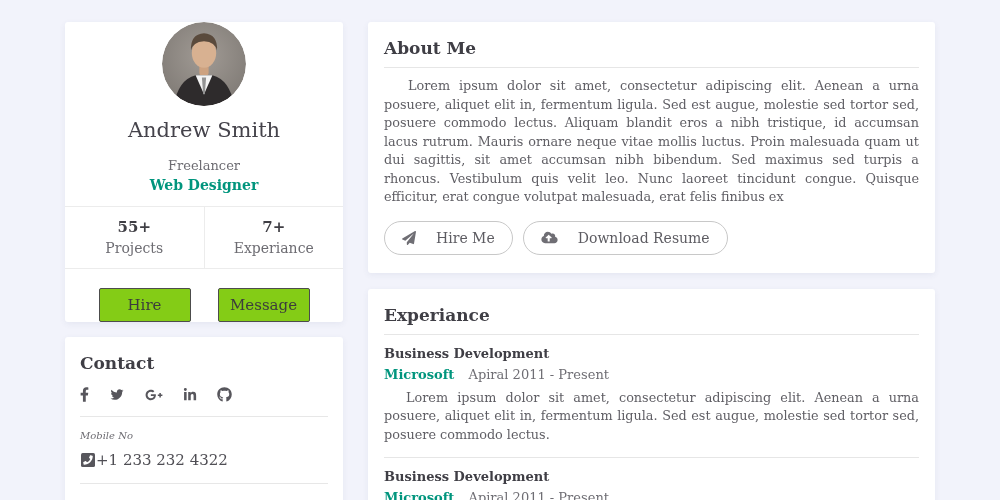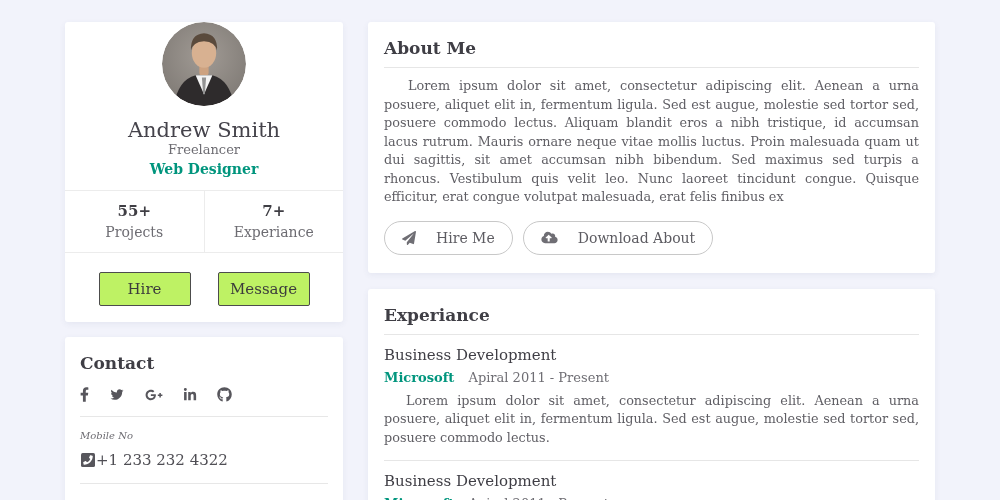--- a/index.html
+++ b/index.html
@@ -25,7 +25,7 @@
   .avatar { width:84px; height:84px; border-radius:50%; overflow:hidden; margin:0 auto; }
   .avatar svg { display:block; width:84px; height:84px; }
   .name { font-size:21px; font-weight:400; color:#45434b; margin-top:12px; }
-  .role { font-size:13px; color:#6d6c72; margin-top:0; }
+  .role { font-size:13px; color:#6d6c72; margin-top:16px; }
   .specialty { font-size:14px; color:#00957d; font-weight:bold; margin-top:4px; }
   .stats { display:flex; border-top:1px solid #ececec; border-bottom:1px solid #ececec; margin-top:13px; }
   .stat { flex:1; padding:11px 0 12px; }

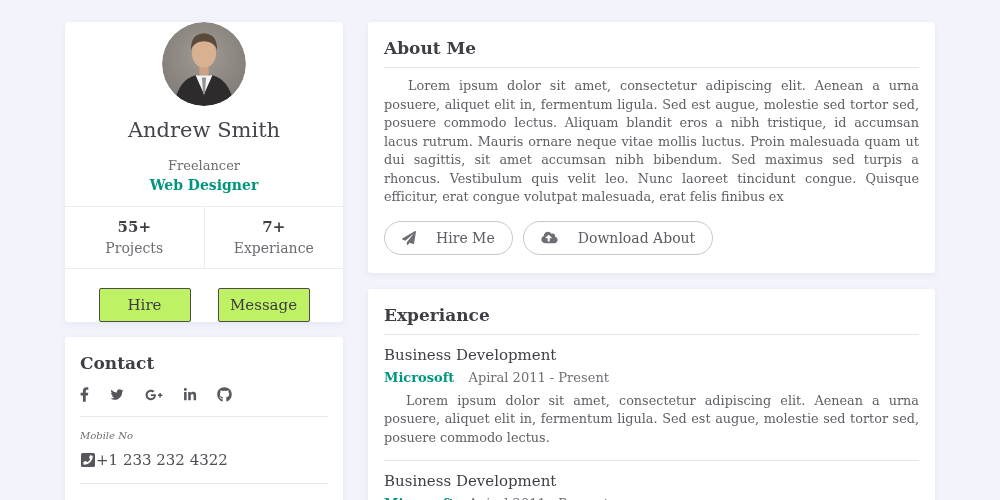--- a/index.html
+++ b/index.html
@@ -198,7 +198,7 @@
           <svg width="17" height="13" viewBox="0 0 640 512">
               <path d="M537.6 226.6c4.1-10.7 6.4-22.4 6.4-34.6 0-53-43-96-96-96-19.7 0-38.1 6-53.3 16.2C367 64.2 315.3 32 256 32c-88.4 0-160 71.6-160 160 0 2.7.1 5.4.2 8.1C40.2 219.8 0 273.2 0 336c0 79.5 64.5 144 144 144h368c70.7 0 128-57.3 128-128 0-61.9-44-113.6-102.4-125.4zM393.4 288H328v112c0 8.8-7.2 16-16 16h-48c-8.8 0-16-7.2-16-16V288h-65.4c-14.3 0-21.4-17.2-11.3-27.3l105.4-105.4c6.2-6.2 16.4-6.2 22.6 0l105.4 105.4c10.1 10.1 2.9 27.3-11.3 27.3z"></path>
             </svg>
-          <span>Download About</span>
+          <span>Download Resume</span>
         </button>
       </div>
     </div>

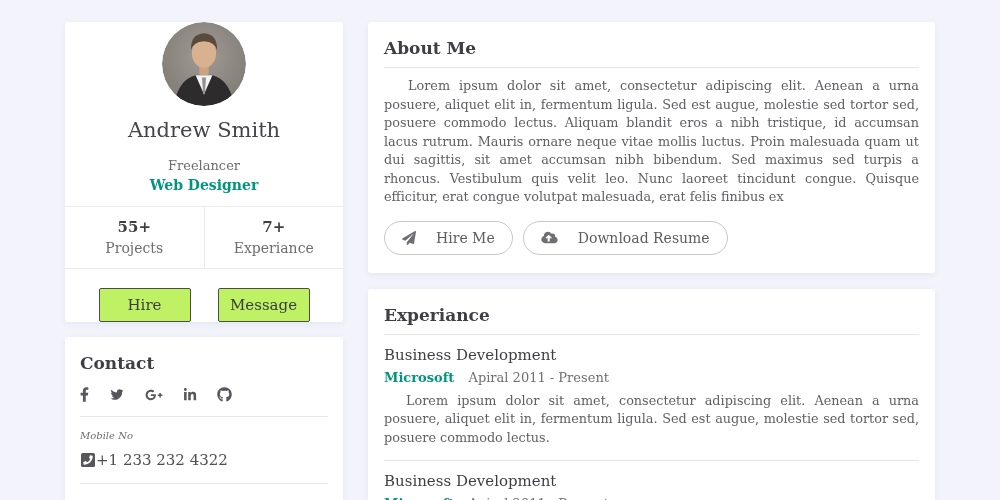--- a/index.html
+++ b/index.html
@@ -36,7 +36,7 @@
   .btn-outline-dark {
     width:92px; padding:7px 0;
     border:1px solid #4c4c4c; border-radius:2px;
-    background:#bef264; color:#3c3c3c;
+    background:#84cc16; color:#3c3c3c;
     font-family:"DejaVu Serif","Liberation Serif",serif; font-size:15px;
     cursor:pointer;
   }

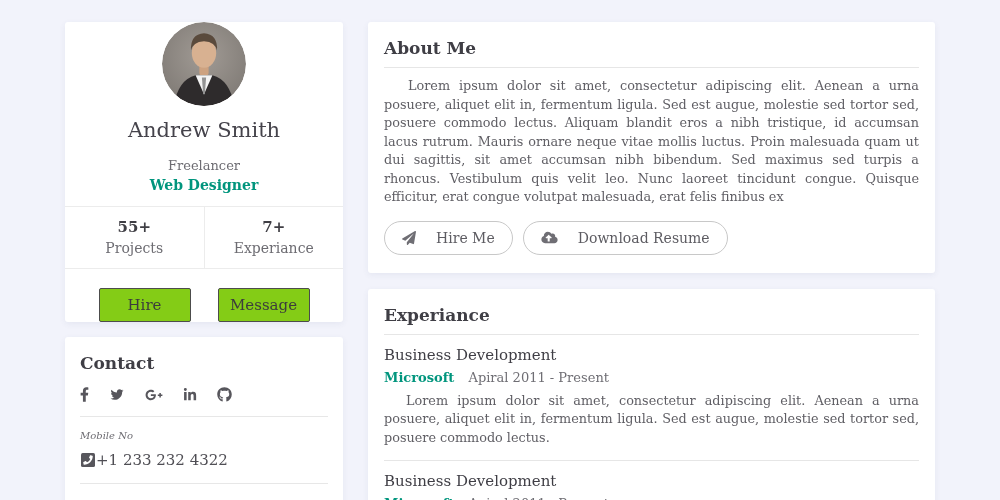--- a/index.html
+++ b/index.html
@@ -73,7 +73,7 @@
   
   .exp-card { margin-top:16px; padding:16px 16px 18px; height:300px; }
   .entry { margin-top:11px; }
-  .entry-role { font-size:15px; font-weight:normal; color:#3f3e45; }
+  .entry-role { font-size:13px; font-weight:bold; color:#3f3e45; }
   .entry-meta { margin-top:6px; font-size:13px; }
   .entry-company { color:#00957d; font-weight:bold; }
   .entry-period { color:#6f6e74; margin-left:10px; }

